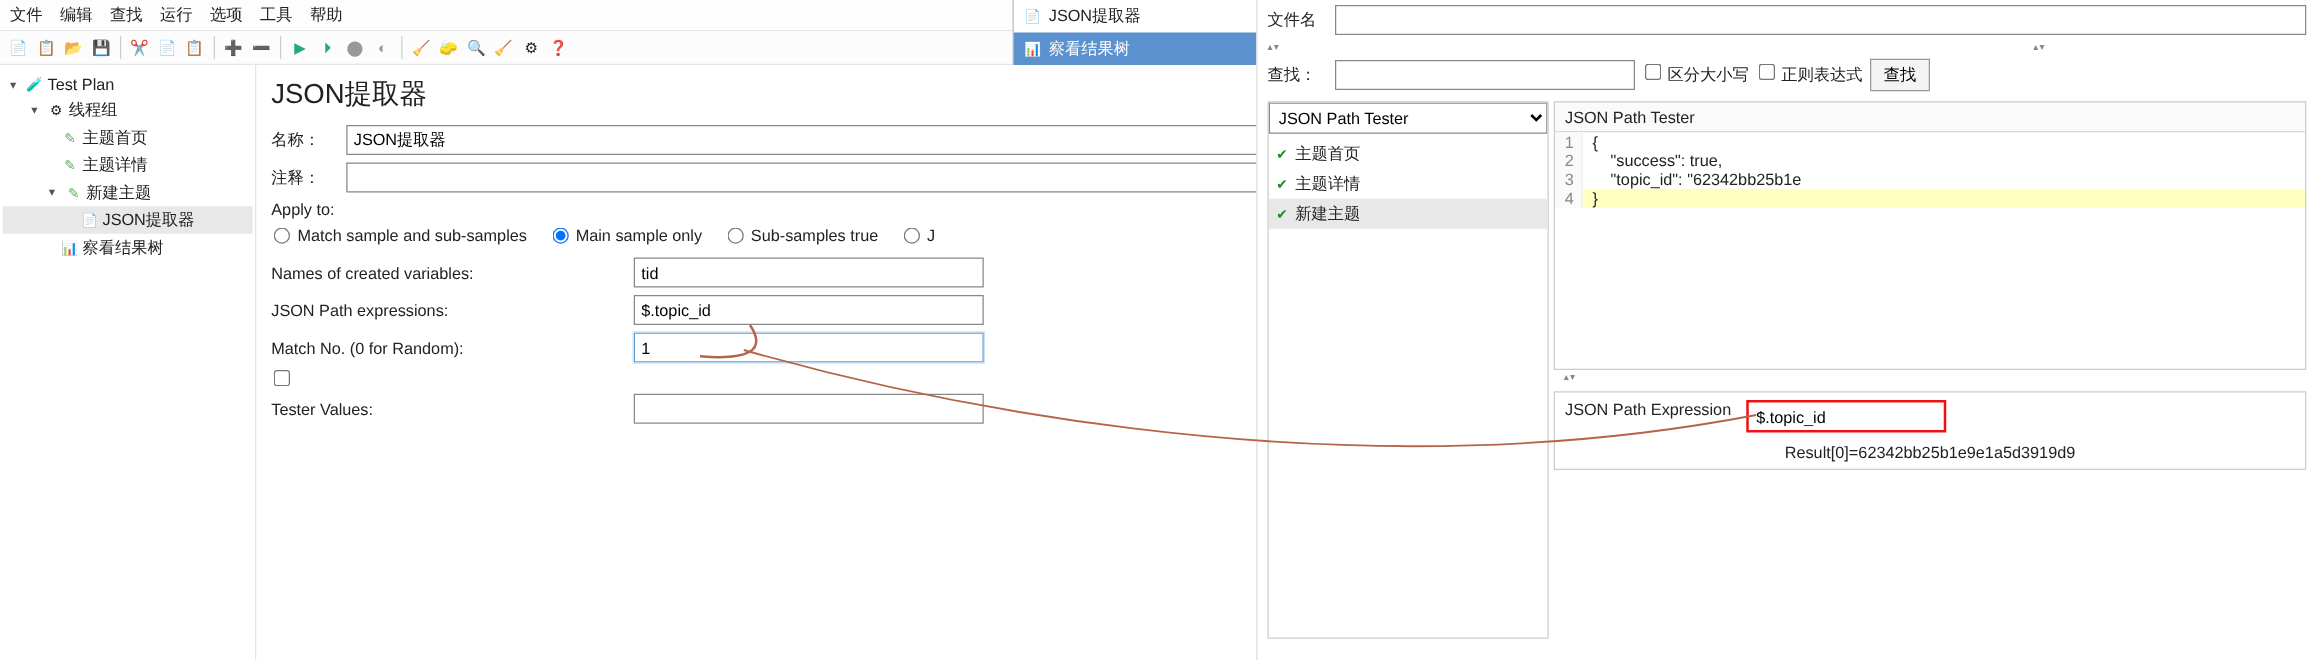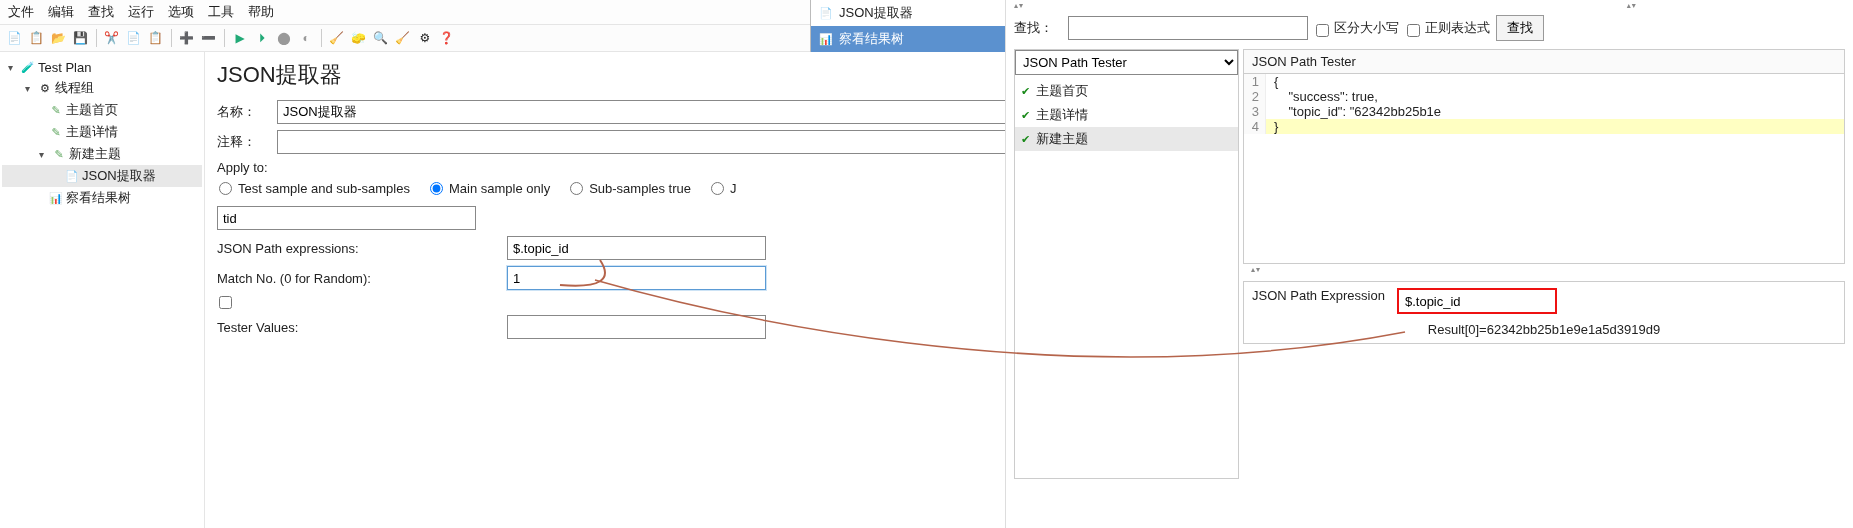--- a/index.html
+++ b/index.html
@@ -220,6 +220,10 @@
 </div>
 
 <div class="rightpanel">
+  <div class="rp-row">
+    <span class="rp-label">文件名</span>
+    <input class="rp-in" style="">
+  </div>
   <div class="gripper">▴▾ &nbsp;&nbsp;&nbsp;&nbsp;&nbsp;&nbsp;&nbsp;&nbsp;&nbsp;&nbsp;&nbsp;&nbsp;&nbsp;&nbsp;&nbsp;&nbsp;&nbsp;&nbsp;&nbsp;&nbsp;&nbsp;&nbsp;&nbsp;&nbsp;&nbsp;&nbsp;&nbsp;&nbsp;&nbsp;&nbsp;&nbsp;&nbsp;&nbsp;&nbsp;&nbsp;&nbsp;&nbsp;&nbsp;&nbsp;&nbsp;&nbsp;&nbsp;&nbsp;&nbsp;&nbsp;&nbsp;&nbsp;&nbsp;&nbsp;&nbsp;&nbsp;&nbsp;&nbsp;&nbsp;&nbsp;&nbsp;&nbsp;&nbsp;&nbsp;&nbsp;&nbsp;&nbsp;&nbsp;&nbsp;&nbsp;&nbsp;&nbsp;&nbsp;&nbsp;&nbsp;&nbsp;&nbsp;&nbsp;&nbsp;&nbsp;&nbsp;&nbsp;&nbsp;&nbsp;&nbsp;&nbsp;&nbsp;&nbsp;&nbsp;&nbsp;&nbsp;&nbsp;&nbsp;&nbsp;&nbsp;&nbsp;&nbsp;&nbsp;&nbsp;&nbsp;&nbsp;&nbsp;&nbsp;&nbsp;&nbsp;&nbsp;&nbsp;&nbsp;&nbsp;&nbsp;&nbsp;&nbsp;&nbsp;&nbsp;&nbsp;&nbsp;&nbsp;&nbsp;&nbsp;&nbsp;&nbsp;&nbsp;&nbsp;&nbsp;&nbsp;&nbsp;&nbsp;&nbsp;&nbsp;&nbsp;&nbsp;&nbsp;&nbsp;&nbsp;&nbsp;&nbsp;&nbsp;&nbsp;&nbsp;&nbsp;&nbsp;&nbsp;&nbsp;&nbsp;&nbsp;&nbsp;&nbsp;&nbsp;&nbsp;&nbsp;&nbsp;&nbsp;&nbsp;&nbsp;&nbsp;&nbsp;&nbsp;&nbsp;&nbsp;&nbsp;&nbsp;&nbsp;&nbsp;&nbsp;&nbsp;&nbsp;&nbsp;&nbsp;&nbsp;&nbsp;&nbsp;&nbsp;&nbsp;&nbsp;&nbsp;&nbsp;&nbsp;&nbsp;&nbsp;&nbsp;&nbsp;&nbsp;&nbsp;&nbsp;&nbsp;&nbsp;&nbsp;&nbsp;&nbsp;&nbsp; ▴▾</div>
   <div class="rp-row">
     <span class="rp-label">查找：</span>

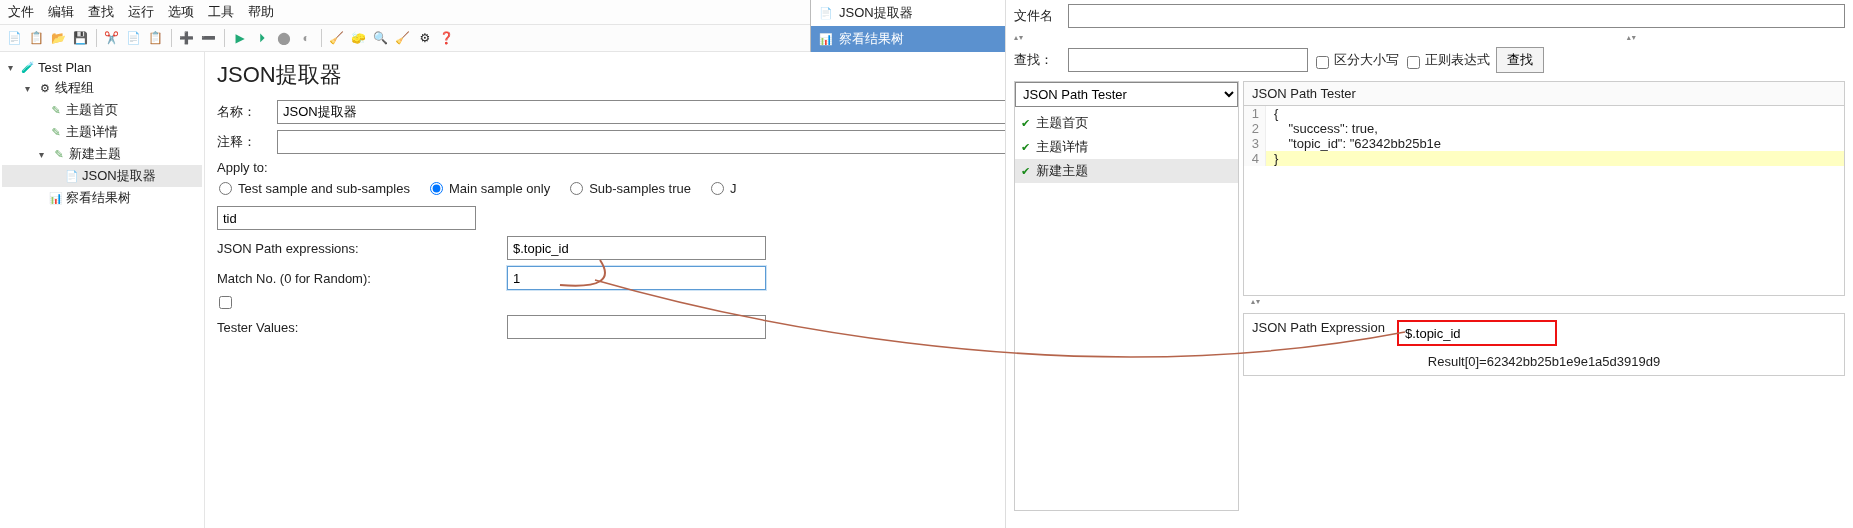--- a/index.html
+++ b/index.html
@@ -49,7 +49,7 @@
 .rp-row { display:flex; align-items:center; gap:6px; padding:4px 8px; }
 .rp-label { min-width:48px; }
 .rp-in { border:1px solid #888; flex:1; height:24px; padding:2px 5px; }
-.rp-chk { display:flex; align-items:flex-end; gap:3px; }
+.rp-chk { display:flex; align-items:flex-start; gap:3px; }
 .rp-btn { border:1px solid #999; background:#f4f4f4; padding:3px 10px; }
 .gripper { color:#888; font-size:8px; padding:1px 8px; letter-spacing:1px;}
 .rp-split { display:flex; height:calc(100% - 90px); }

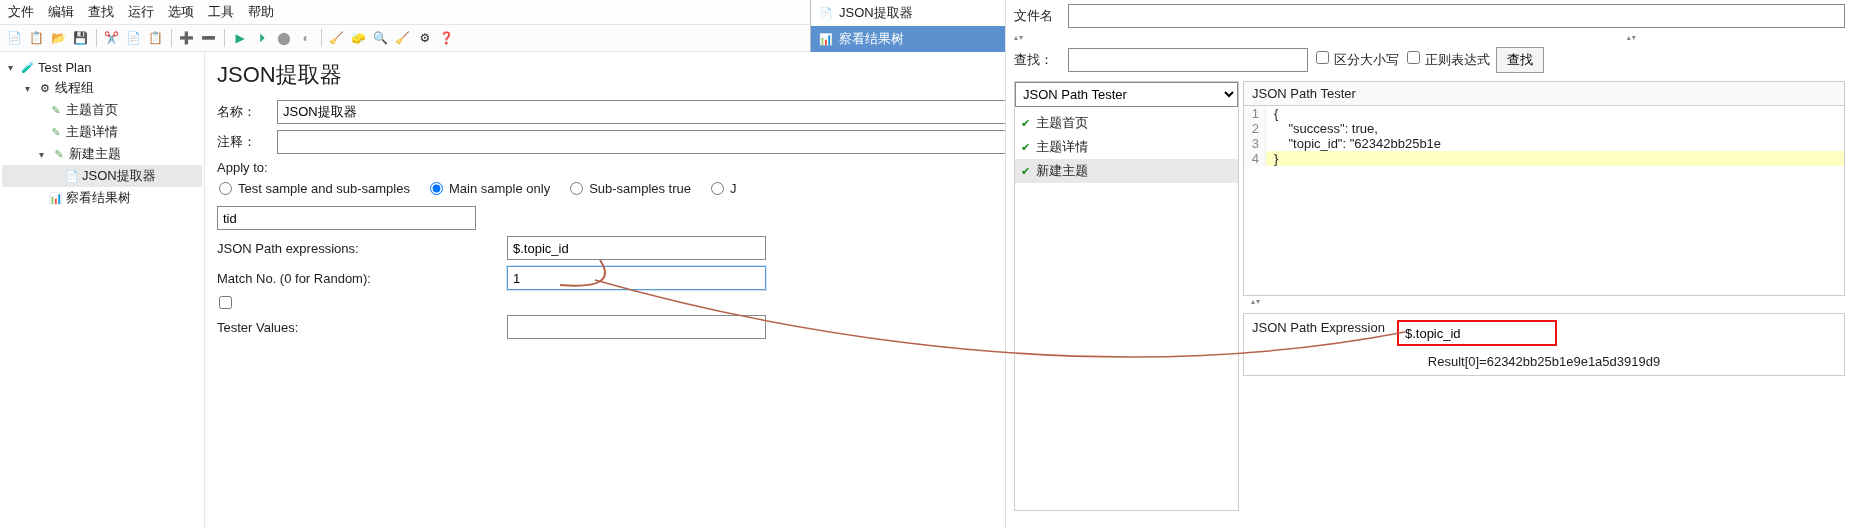--- a/index.html
+++ b/index.html
@@ -171,7 +171,7 @@
     <div class="radios">
       <label>
           <input type="radio" name="ap" style="">
-          <span>Test sample and sub-samples</span>
+          <span>Match sample and sub-samples</span>
         </label>
       <label>
           <input type="radio" name="ap" checked="" style="">

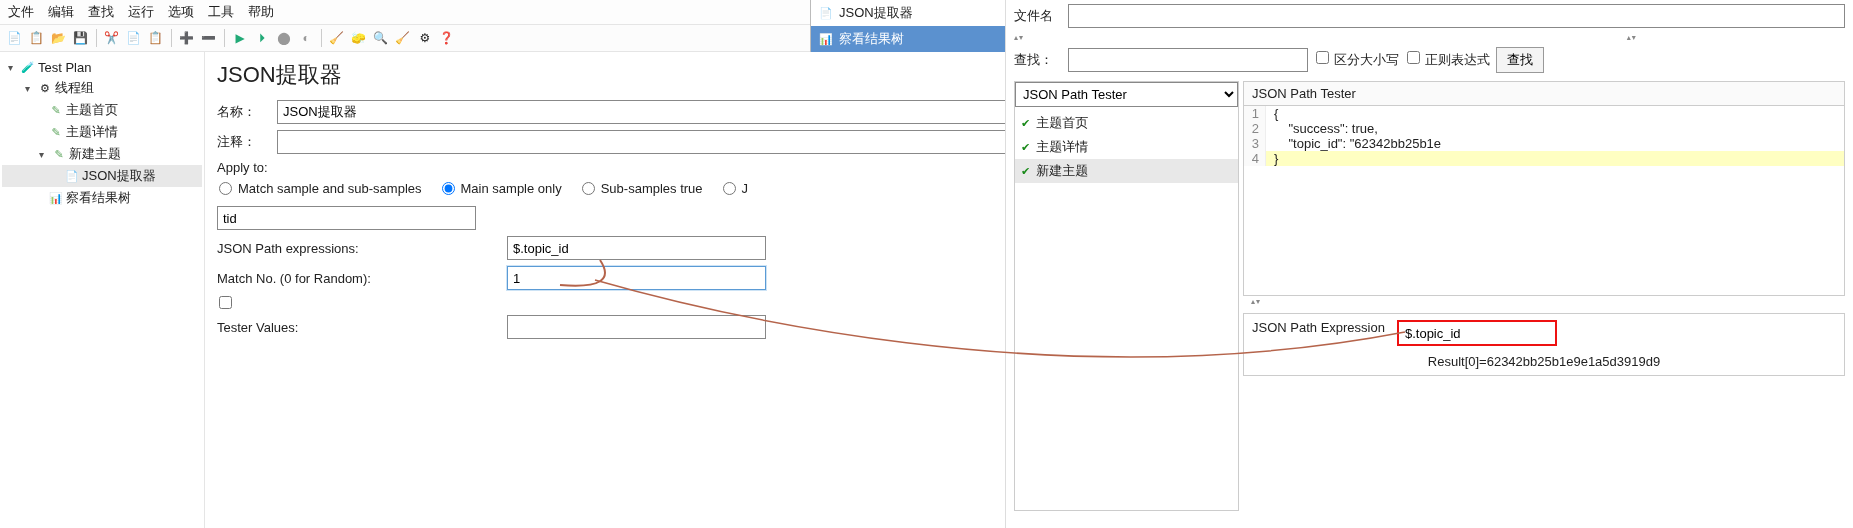--- a/index.html
+++ b/index.html
@@ -188,6 +188,7 @@
     </div>
 
     <div class="grow">
+      <span class="glab">Names of created variables:</span>
       <input class="gin" value="tid" style="">
     </div>
     <div class="grow">

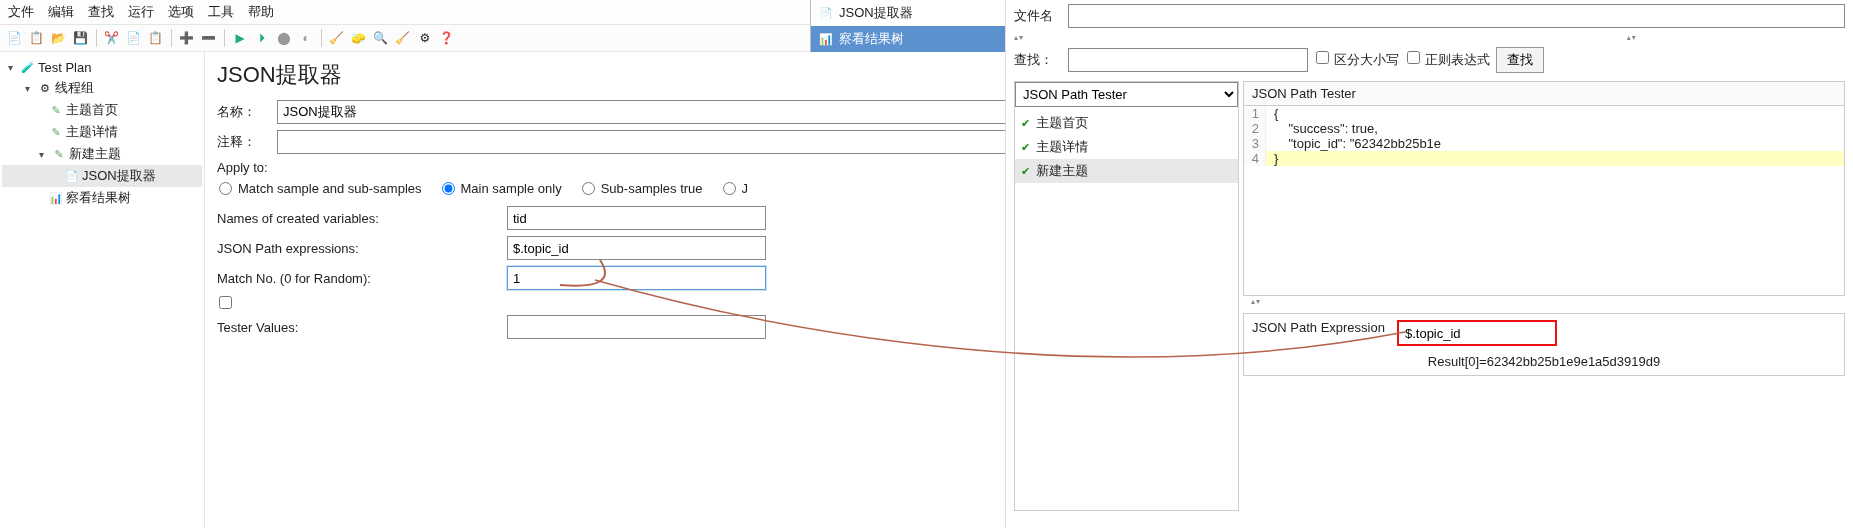--- a/index.html
+++ b/index.html
@@ -36,7 +36,7 @@
 .radios label { display:flex; align-items:center; gap:4px; }
 .grow { display:flex; align-items:center; margin-bottom:6px; }
 .glab { width:290px; }
-.gin { border:1px solid #888; padding:3px 5px; height:24px; width:259px; }
+.gin { border:1px solid #888; padding:3px 5px; height:24px; width:280px; }
 .gin.blue { border:1px solid #5b9bd5; outline:1px solid #cde3f5; }
 
 

